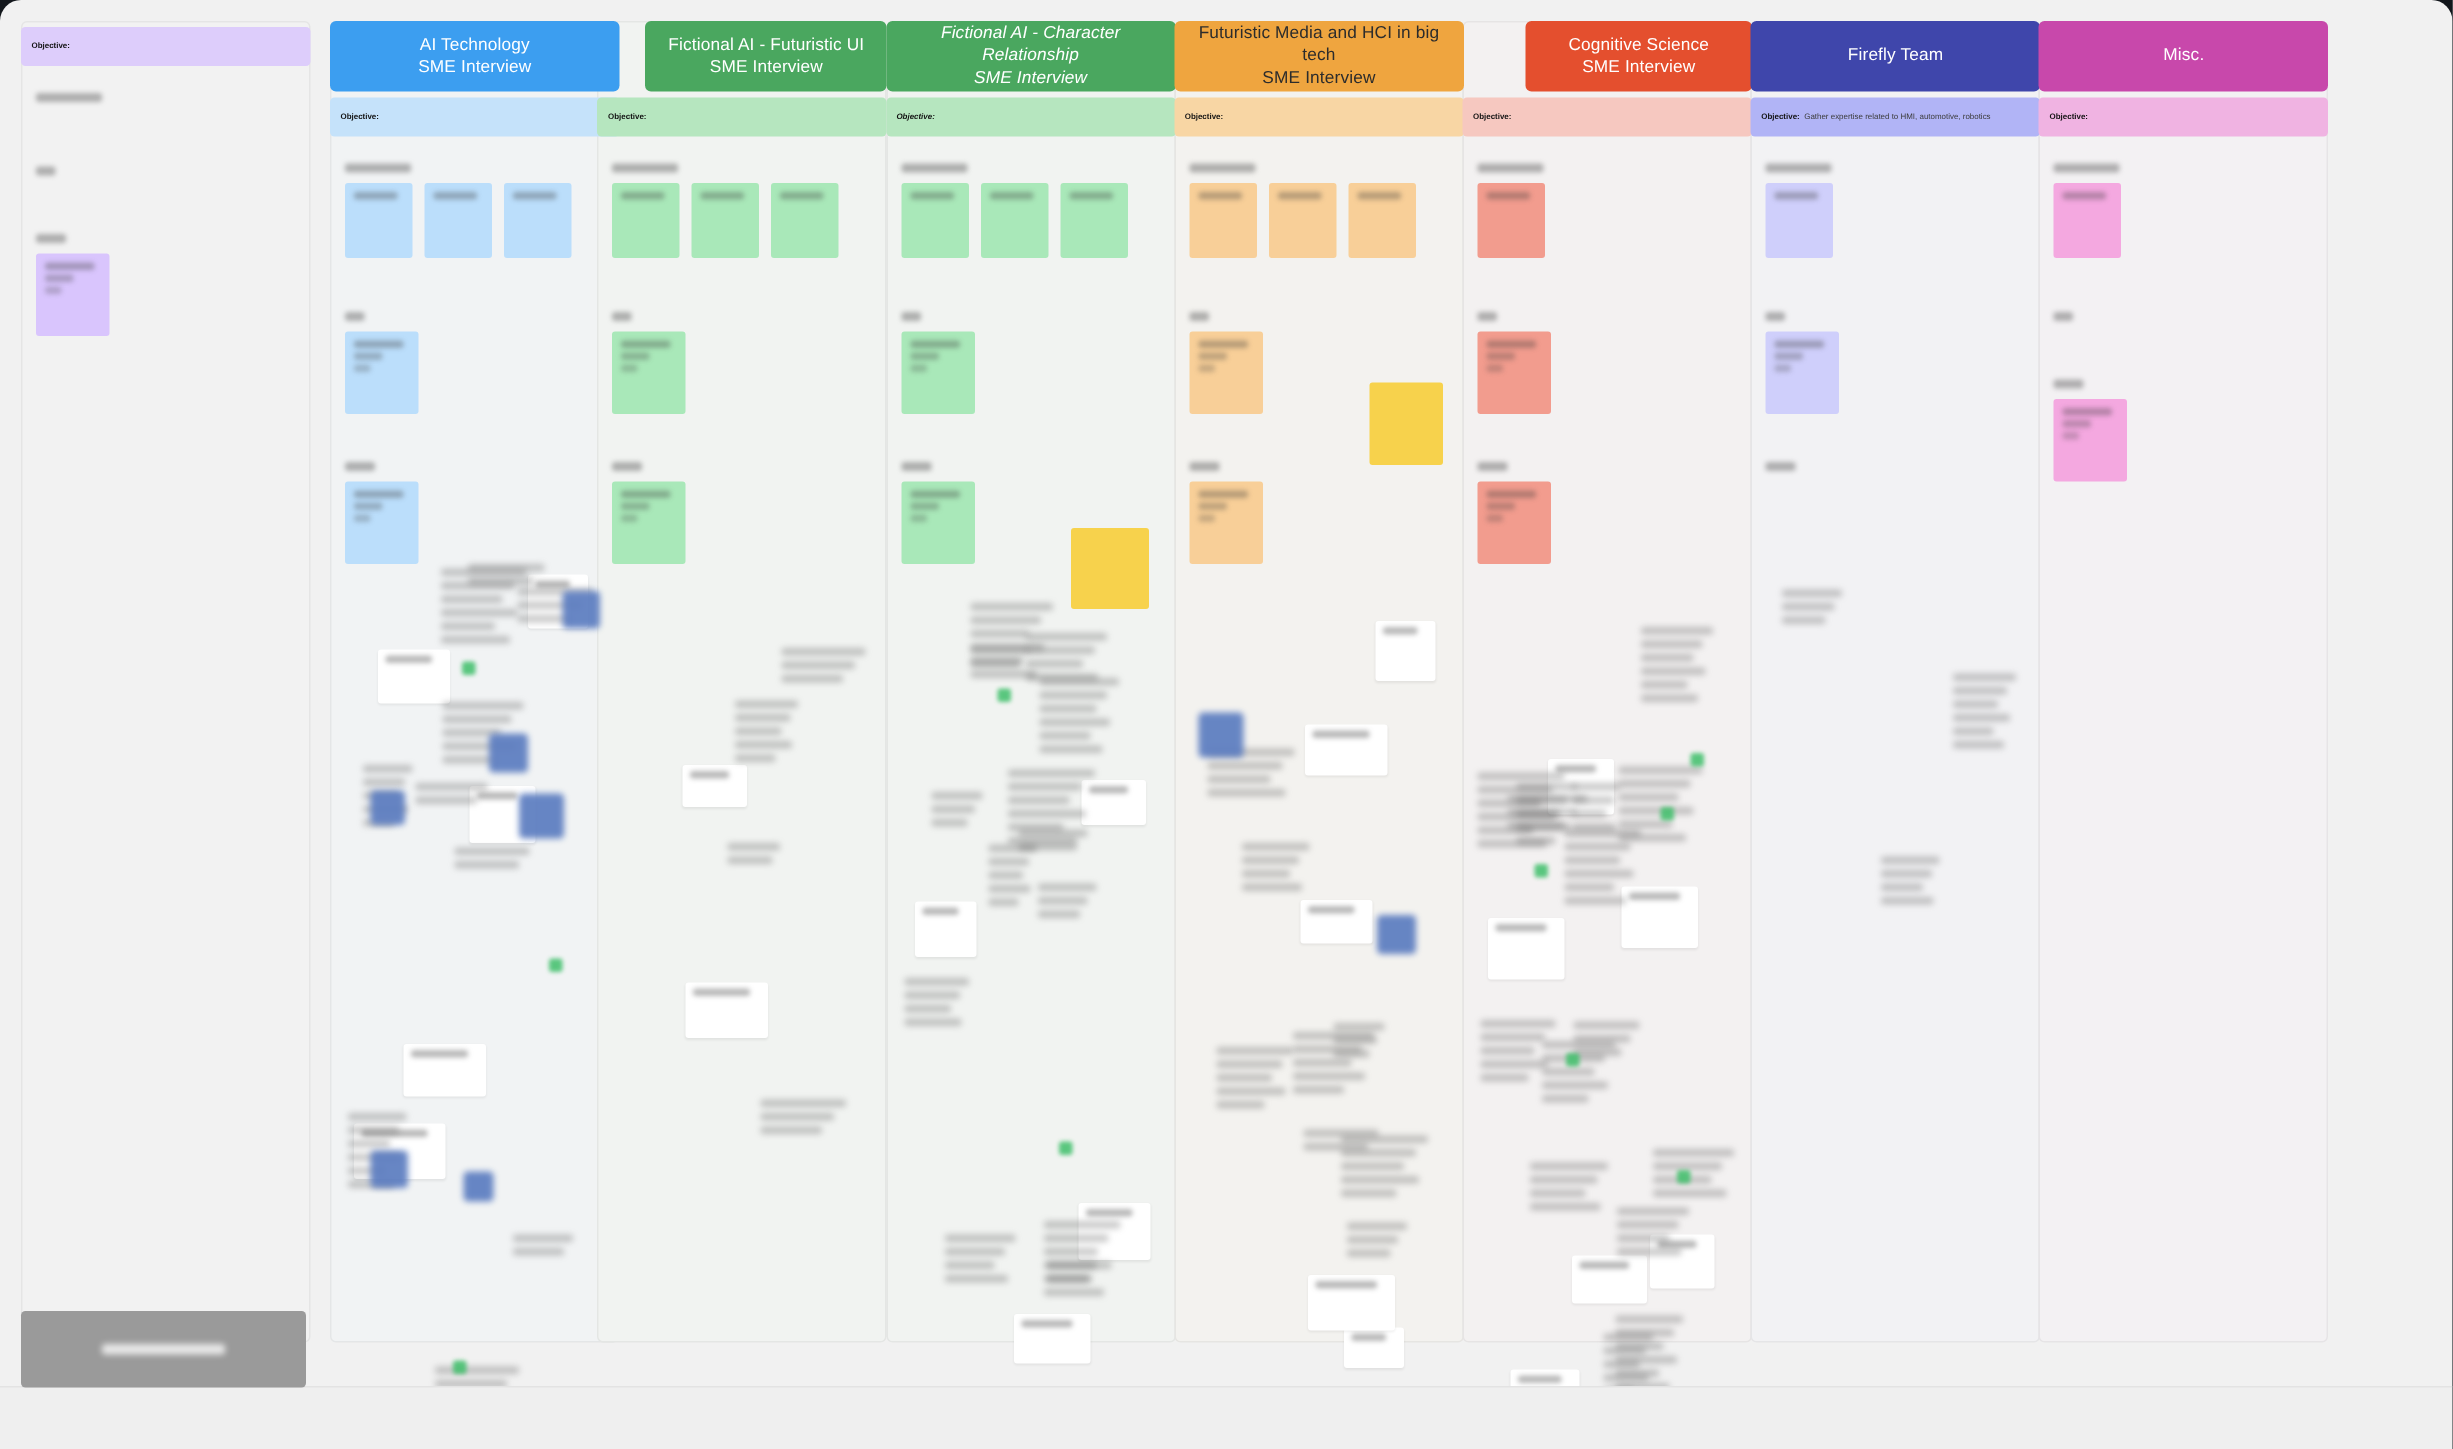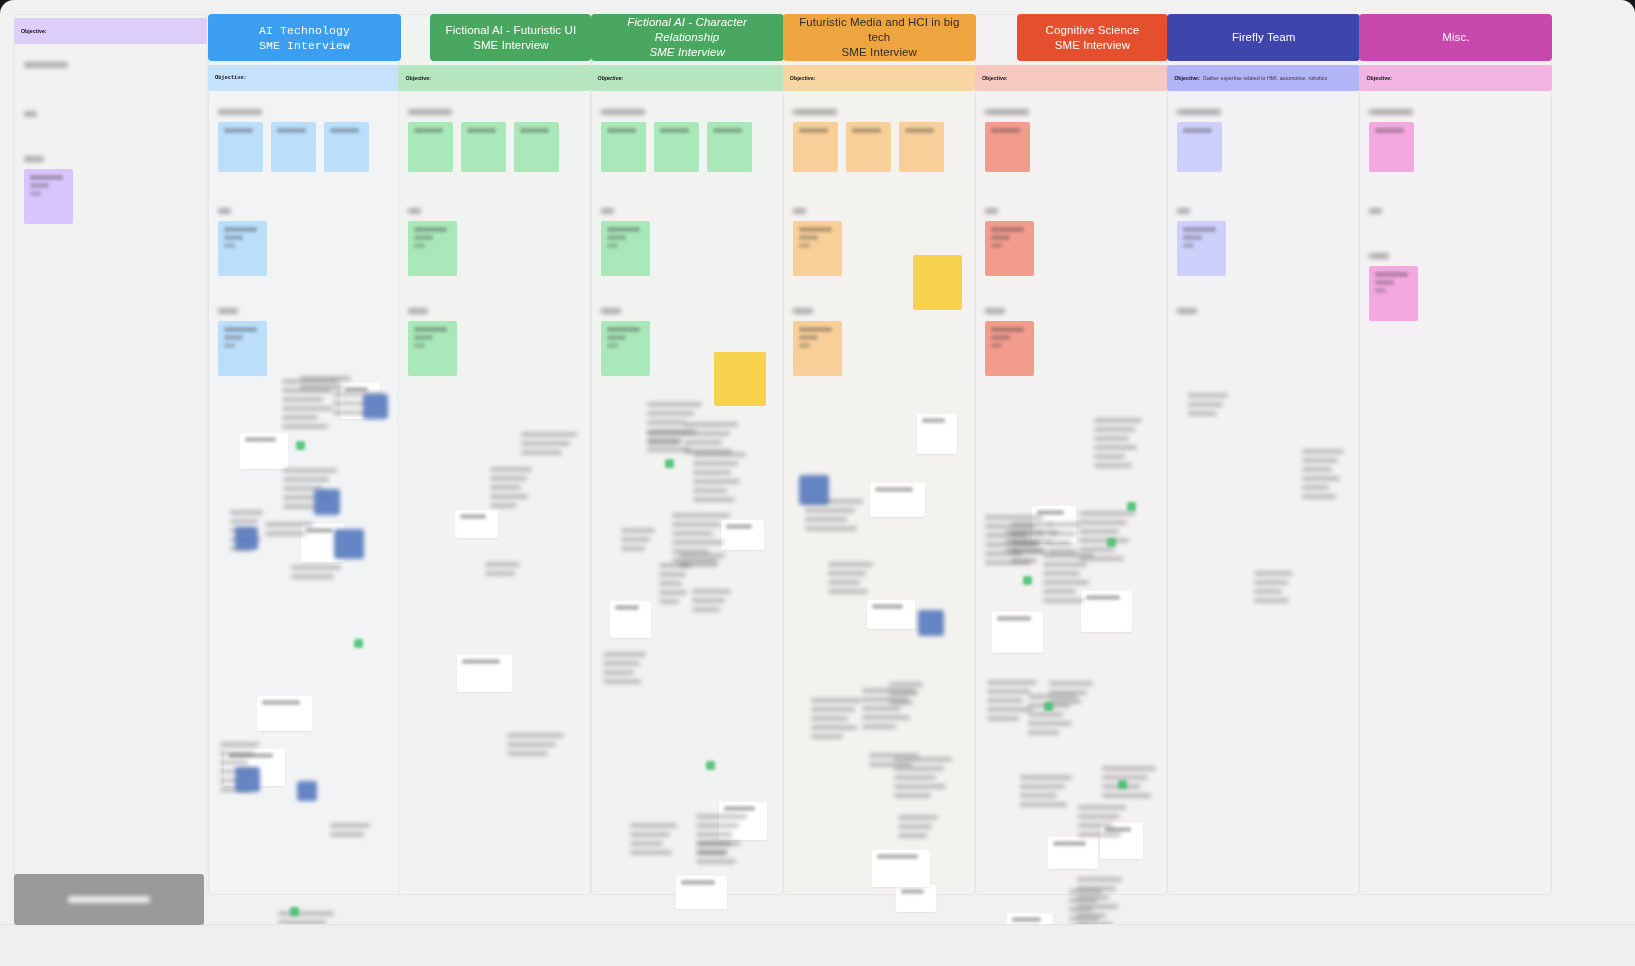--- a/index.html
+++ b/index.html
@@ -219,7 +219,7 @@
           <div style="height: 22px;"></div>
         </div>
       </div>
-      <div class="col" style="left: 208px; font-family: Liberation Mono, monospace;">
+      <div class="col" style="left: 220px;">
         <div class="col-body" style="background: rgb(241, 243, 244);"></div>
         <div class="col-header" style="background: rgb(60, 158, 240); color: rgb(255, 255, 255);">
           <div>

